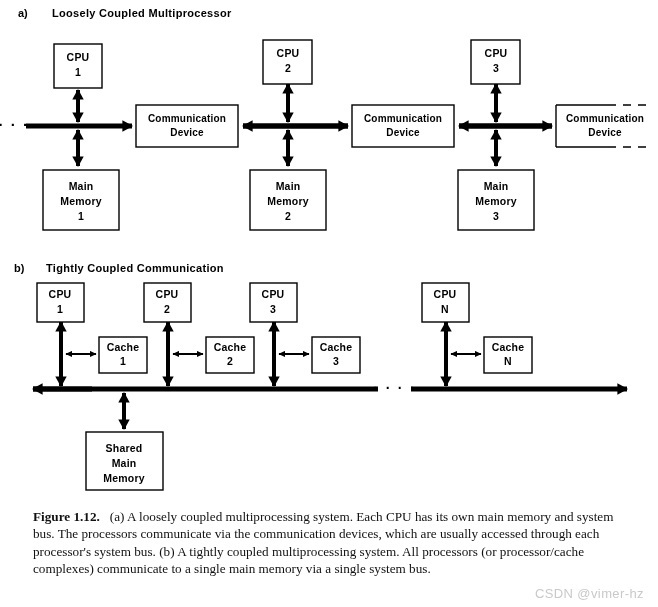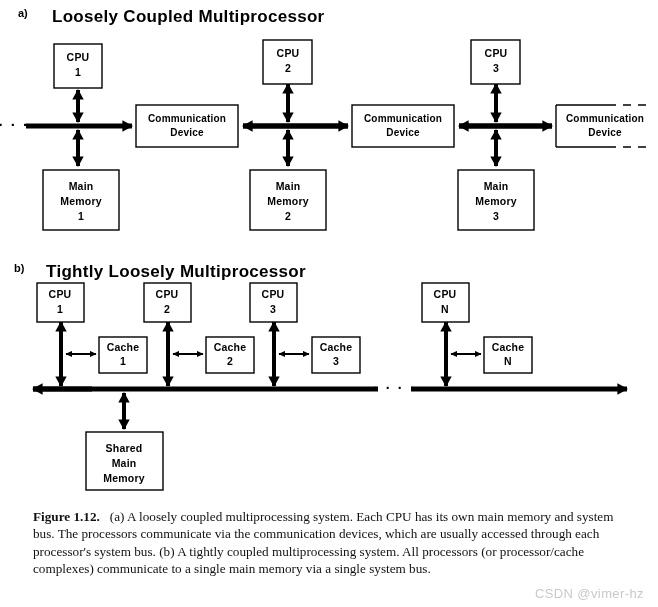--- a/index.html
+++ b/index.html
@@ -30,7 +30,7 @@
     position: absolute;
     font-family: "Liberation Sans", sans-serif;
     font-weight: bold;
-    font-size: 17px;
+    font-size: 11px;
     letter-spacing: 0.3px;
     white-space: nowrap;
   }

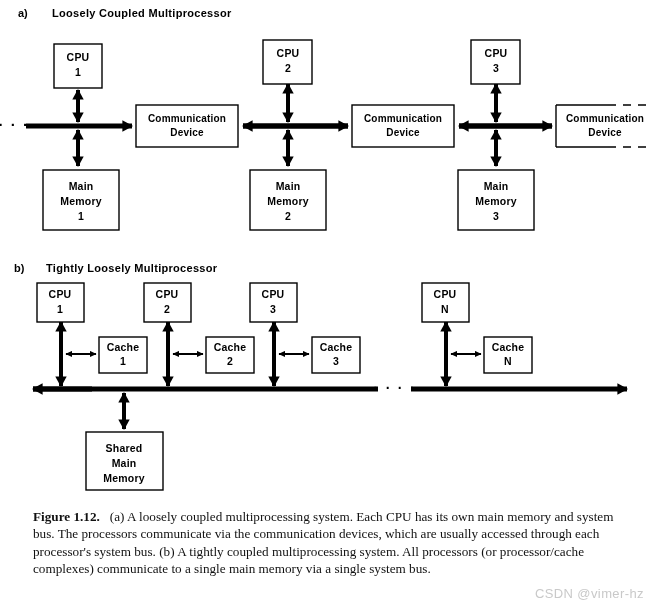--- a/index.html
+++ b/index.html
@@ -83,7 +83,7 @@
   <span class="section-head" style="left:52px; top:7px;">Loosely  Coupled  Multiprocessor</span>
 
   <span class="head-letter" style="left:14px; top:262px;">b)</span>
-  <span class="section-head" style="left:46px; top:262px;">Tightly  Loosely  Multiprocessor</span>
+  <span class="section-head" style="left:46px; top:262px;">Tightly  Coupled  Communication</span>
 
   <svg width="658" height="500" viewBox="0 0 658 500" xmlns="http://www.w3.org/2000/svg">
     <defs>

